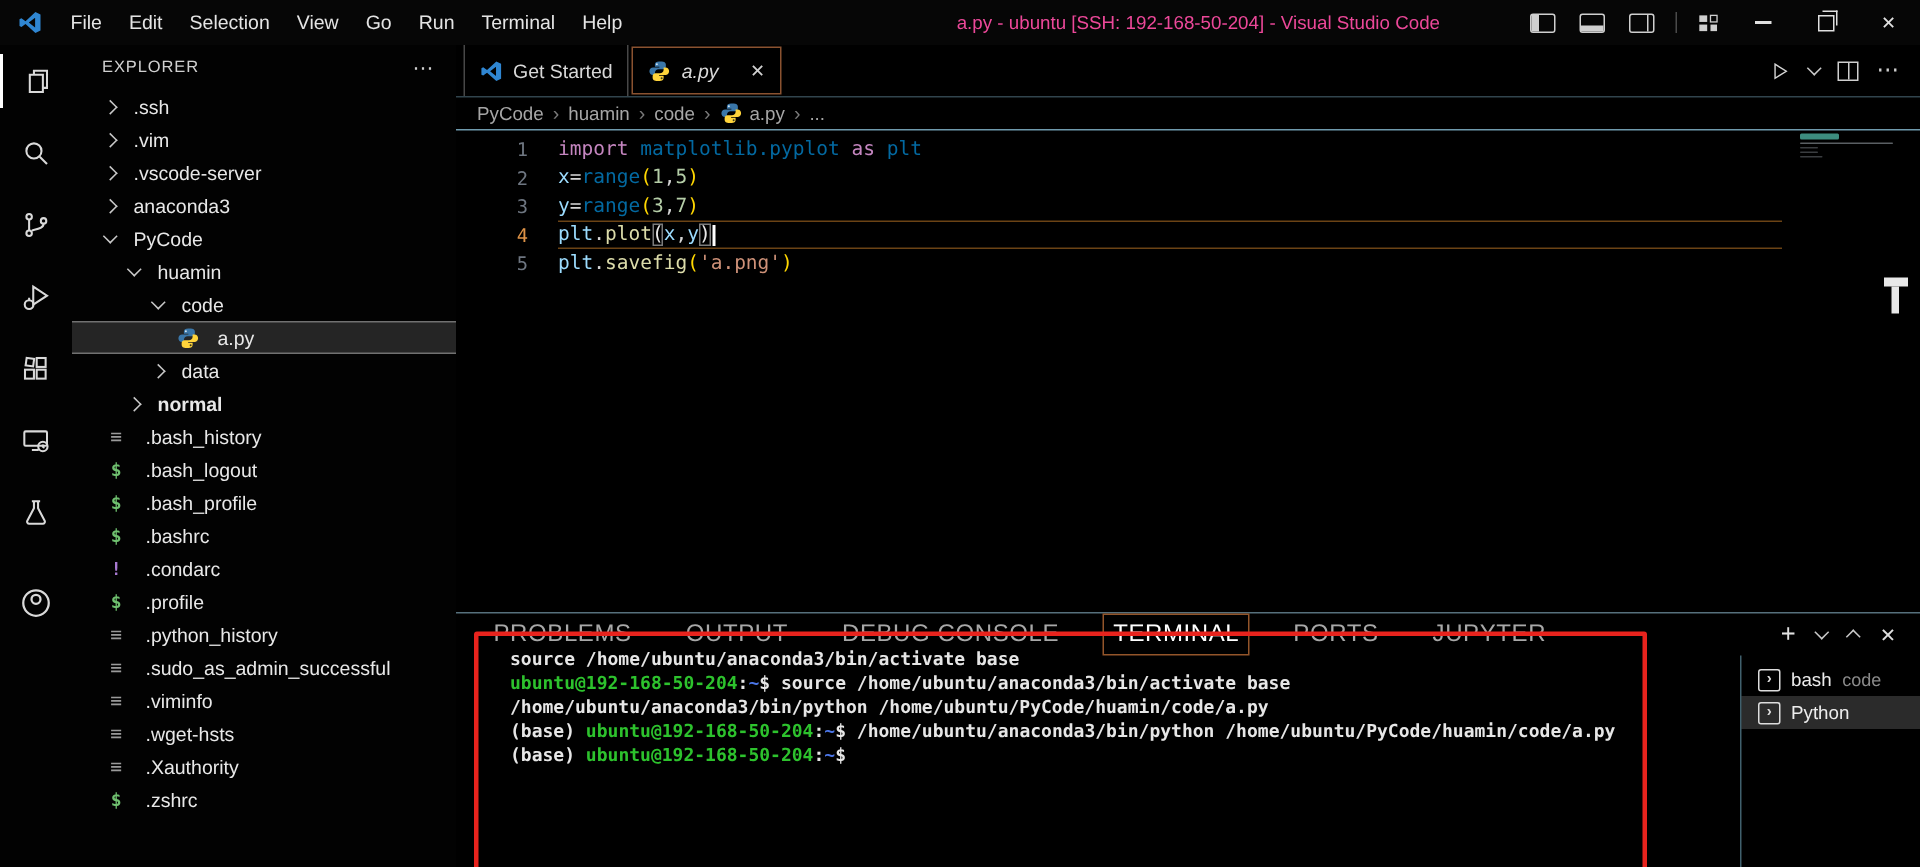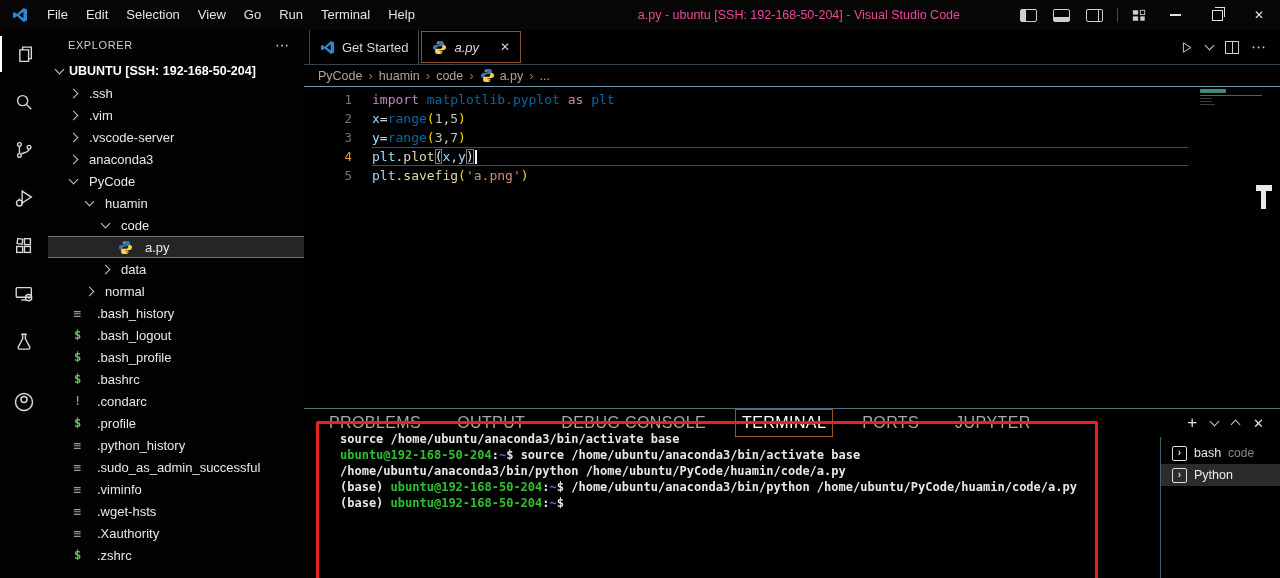--- a/index.html
+++ b/index.html
@@ -216,10 +216,6 @@
     <span id="explorer-title">EXPLORER</span>
     <span id="explorer-more">⋯</span>
   </div>
-  <div id="root-row">
-    <span class="chev down"></span>
-    <span>UBUNTU [SSH: 192-168-50-204]</span>
-  </div>
   <div id="file-tree">
       <div class="tree-row" style="padding-left: 22px;">
         <span class="chev right"></span>

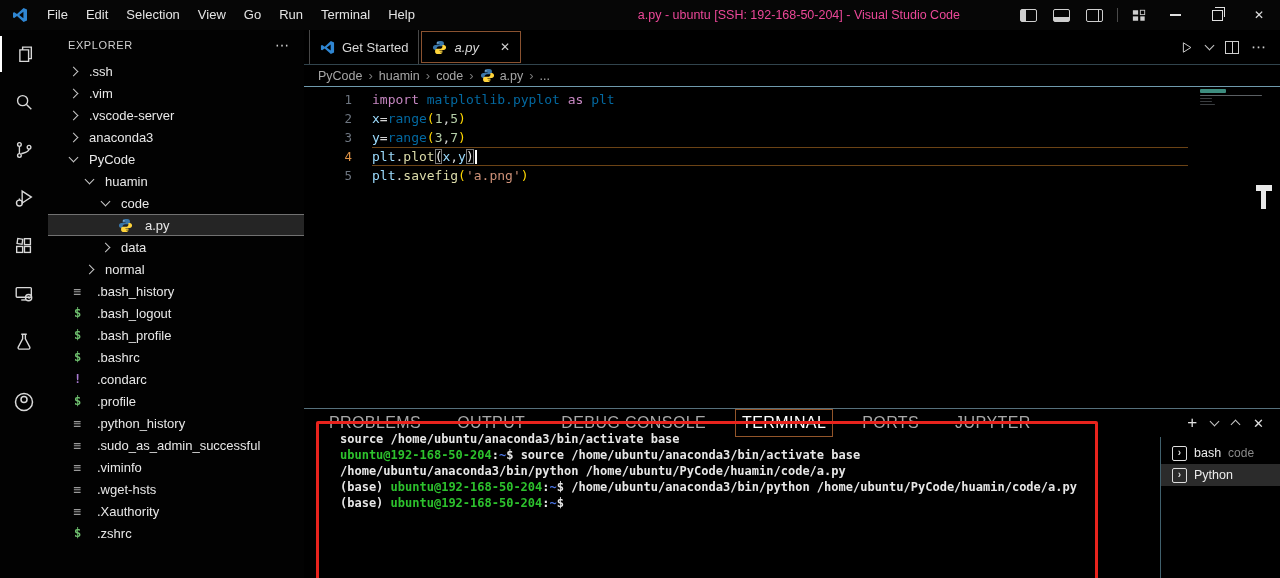--- a/index.html
+++ b/index.html
@@ -260,7 +260,7 @@
         <span class="chev right"></span>
         <span class="tree-label">data</span>
       </div>
-      <div class="tree-row" style="padding-left: 38px;">
+      <div class="tree-row" style="padding-left: 38px; font-weight: bold;">
         <span class="chev right"></span>
         <span class="tree-label">normal</span>
       </div>

